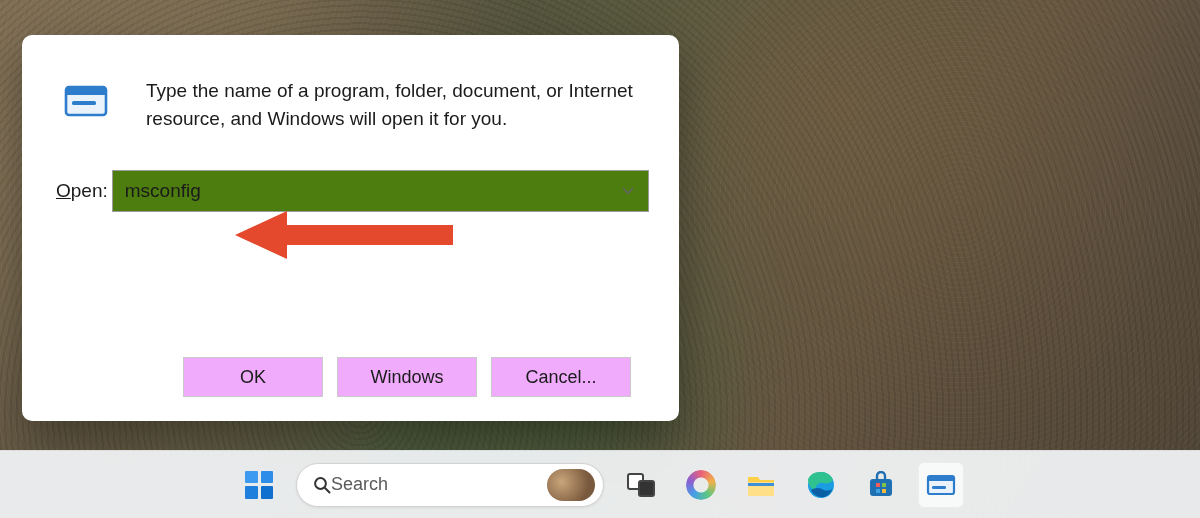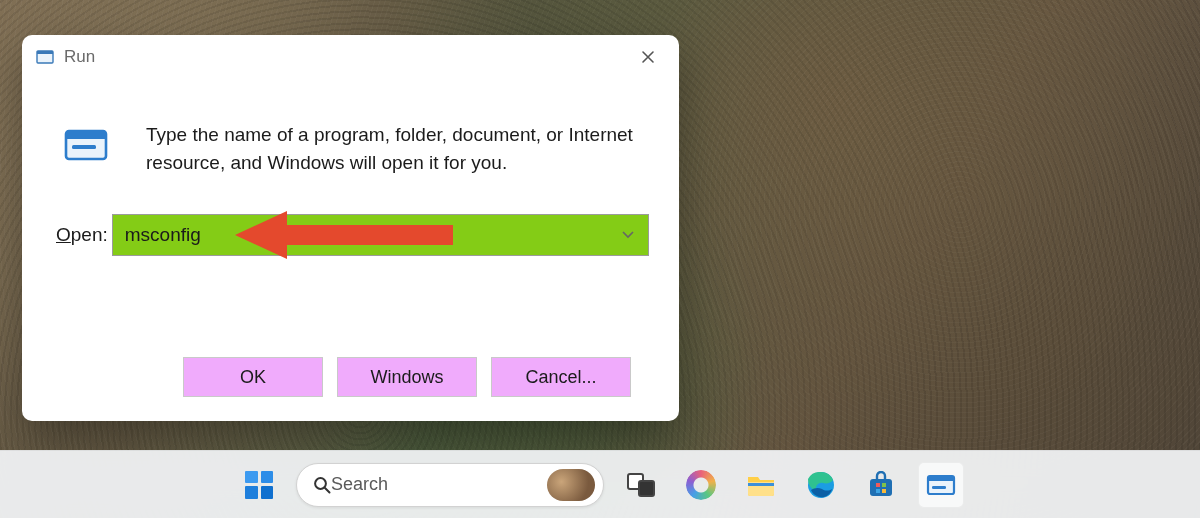--- a/index.html
+++ b/index.html
@@ -82,21 +82,6 @@
 <div class="wallpaper"></div>
 
 <div class="run-dialog">
-  <div class="titlebar">
-    <span class="title-icon">
-      <svg viewBox="0 0 18 18" width="18" height="18">
-        <rect x="1" y="3" width="16" height="12" rx="1" fill="#eaf3fb" stroke="#3a79b8" stroke-width="1.4"></rect>
-        <rect x="1" y="3" width="16" height="3" fill="#3a79b8"></rect>
-      </svg>
-    </span>
-    <span class="title-text">Run</span>
-    <span class="titlebar-spacer"></span>
-    <span class="close-btn">
-      <svg viewBox="0 0 14 14" width="14" height="14">
-        <path d="M2 2 L12 12 M12 2 L2 12" stroke="#555" stroke-width="1.6" stroke-linecap="round"></path>
-      </svg>
-    </span>
-  </div>
 
   <div class="body">
     <div class="desc-row">

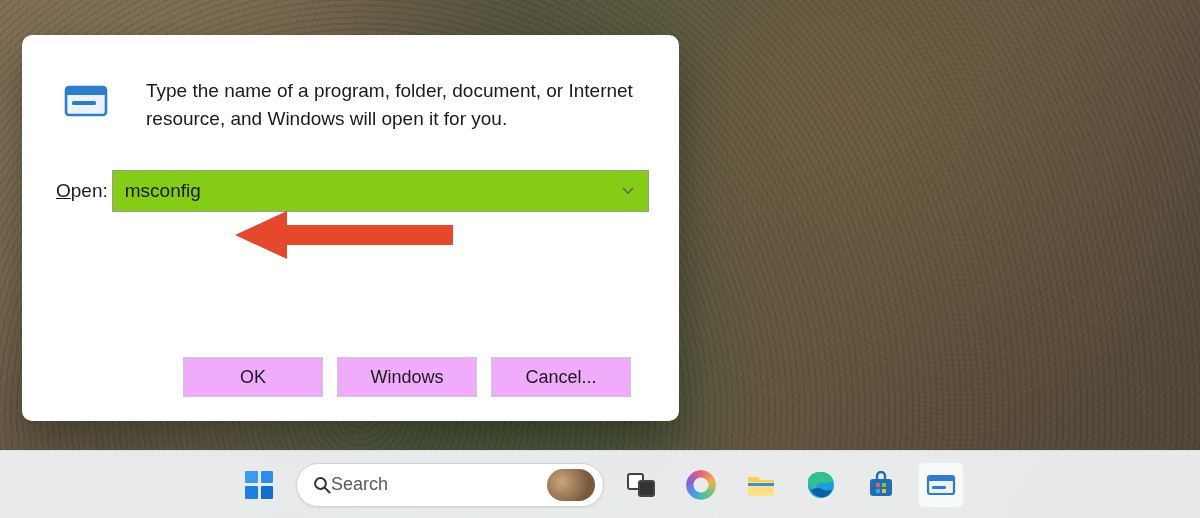--- a/index.html
+++ b/index.html
@@ -41,7 +41,7 @@
     .open-row{display:flex;align-items:center;gap:4px;padding-left:4px;}
     .open-label{font-size:19px;color:#1b1b1b;text-decoration:underline;text-decoration-color:transparent;}
     .open-label span.u{text-decoration:underline;}
-    .combobox{flex:1;height:42px;border:1px solid #9b9b9b;display:flex;align-items:center;padding:0 12px;background:#84cc16;position:relative;}
+    .combobox{flex:1;height:42px;border:1px solid #9b9b9b;display:flex;align-items:center;padding:0 12px;background:#4d7c0f;position:relative;}
     .combobox-input{border:none;outline:none;font-size:19px;flex:1;background:transparent;color:#1b1b1b;}
     .combo-chevron{width:16px;color:#666;display:flex;align-items:center;justify-content:center;}
     .button-row{display:flex;gap:14px;justify-content:flex-end;padding:0 18px 24px 0;margin-top:auto;}

